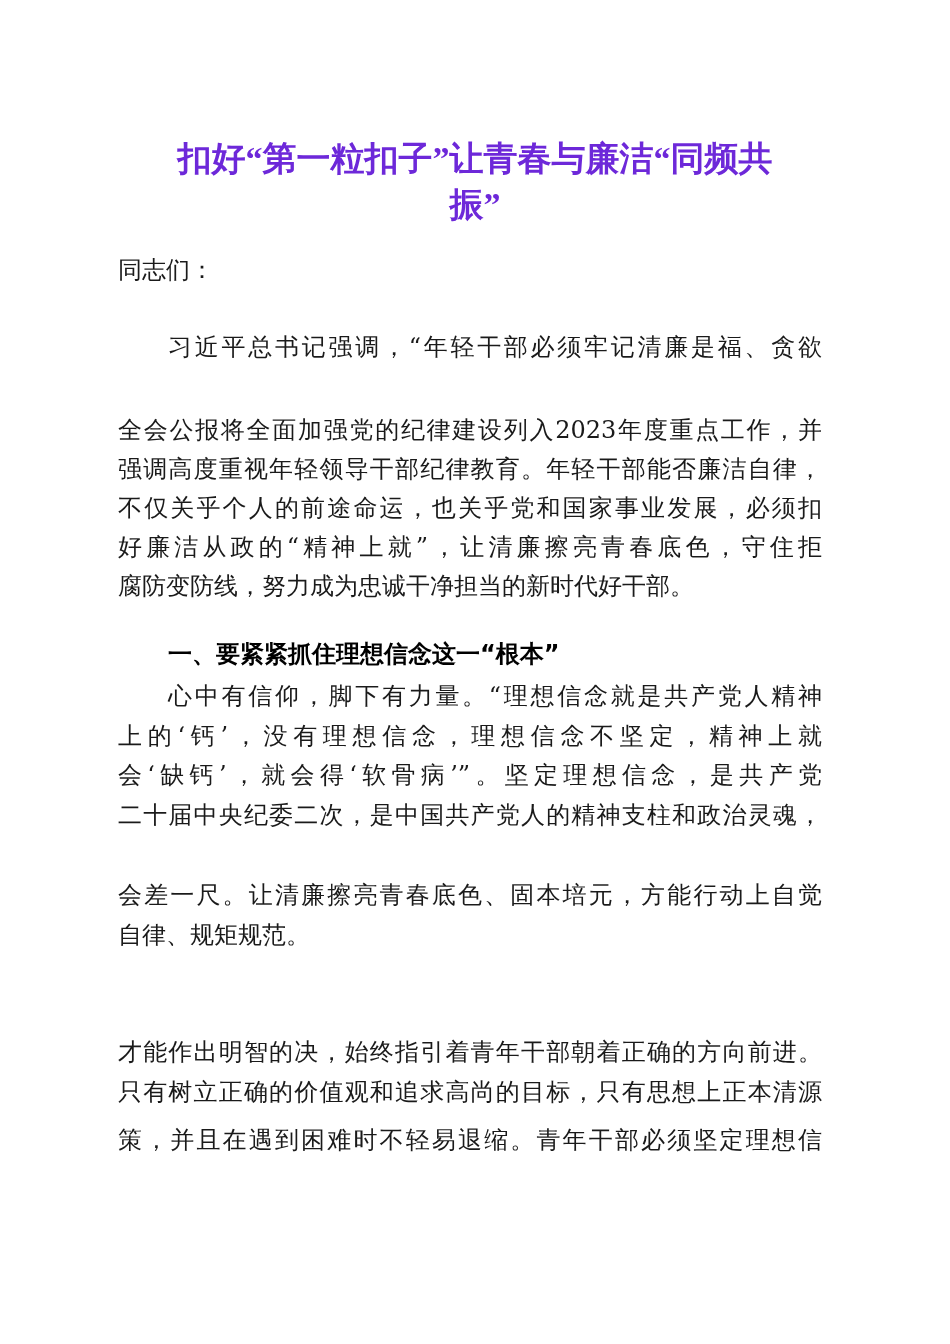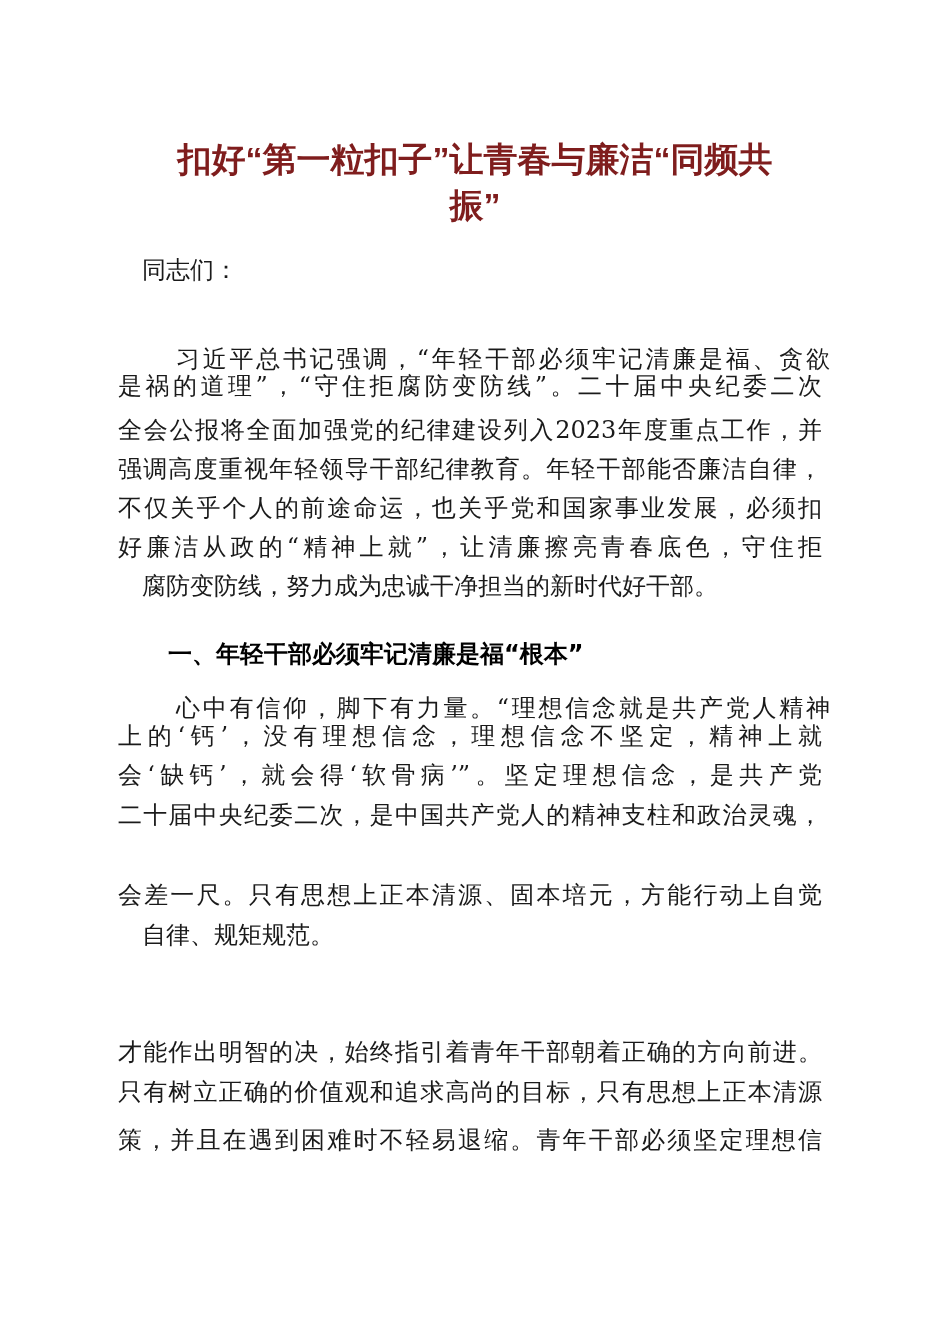--- a/index.html
+++ b/index.html
@@ -7,8 +7,8 @@
          font-family: "DejaVu Serif", "Liberation Serif", serif; color: #111; }
   .page { position: absolute; left: 0; top: 0; width: 950px; height: 1344px; background: #fff; }
   .title { position: absolute; left: 100px; width: 750px; top: 136px; text-align: center;
-           font-family: Liberation Sans, sans-serif; font-weight: bold;
-           font-size: 34px; line-height: 46px; color: #7f1d1d; letter-spacing: 0px; }
+           font-family: Liberation Serif, serif; font-weight: bold;
+           font-size: 34px; line-height: 46px; color: #6d28d9; letter-spacing: 0px; }
   .line { position: absolute; left: 118px; width: 704px; height: 40px; font-size: 24px;
           line-height: 40px; white-space: nowrap; text-align: justify; text-align-last: justify;
           color: #1a1a1a; }

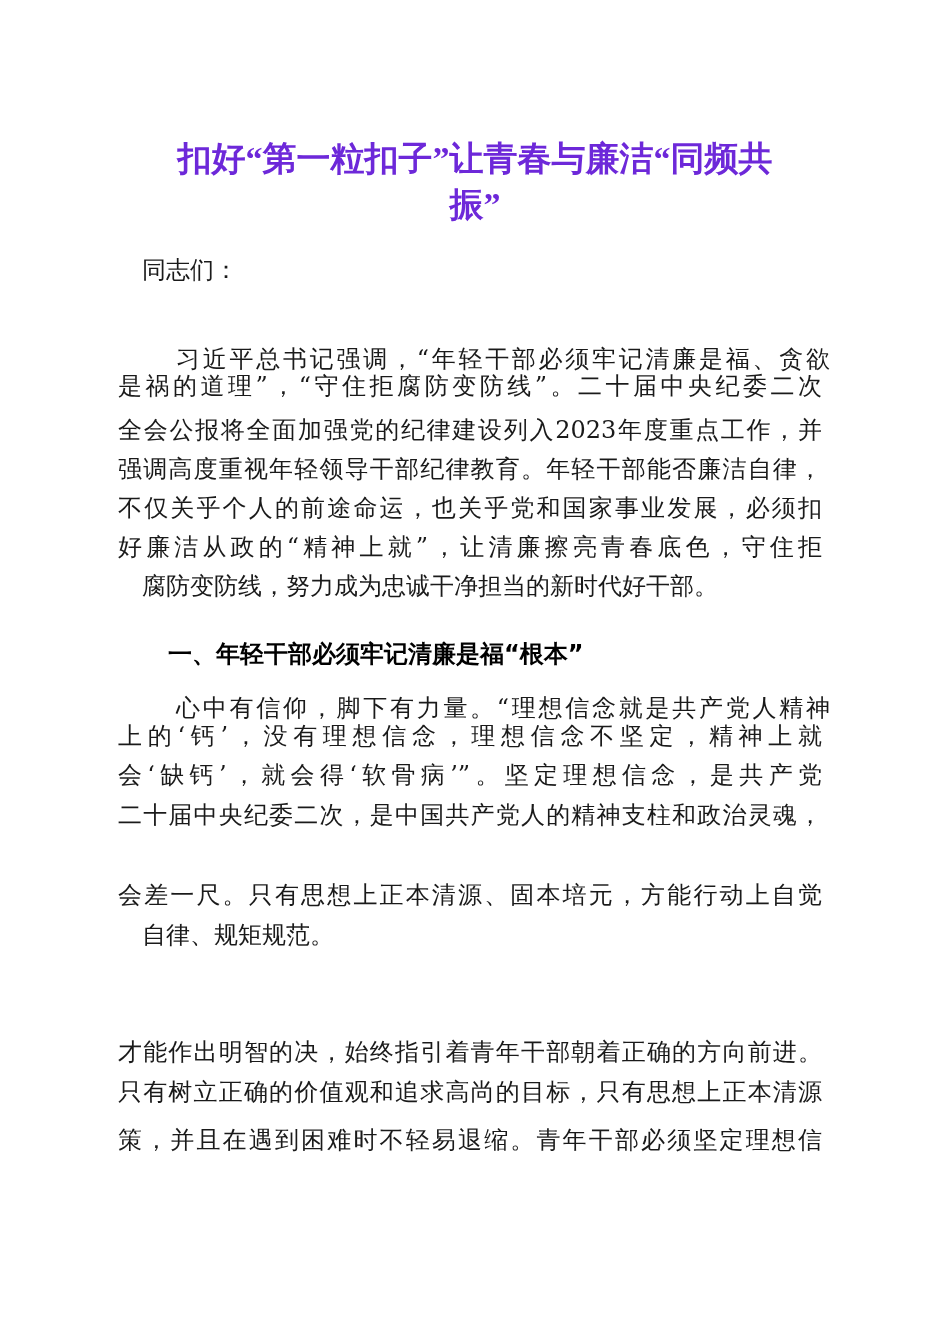--- a/index.html
+++ b/index.html
@@ -12,7 +12,7 @@
   .line { position: absolute; left: 118px; width: 704px; height: 40px; font-size: 24px;
           line-height: 40px; white-space: nowrap; text-align: justify; text-align-last: justify;
           color: #1a1a1a; }
-  .line.last { text-align-last: left; margin-left: 24px; }
+  .line.last { text-align-last: left; }
   .line.indent { left: 176px; width: 654px; margin-top: 12px; }
   .heading { position: absolute; left: 168px; font-size: 24px; line-height: 40px; font-weight: bold;
              font-family: "DejaVu Sans", "Liberation Sans", sans-serif; color: #000; white-space: nowrap; }

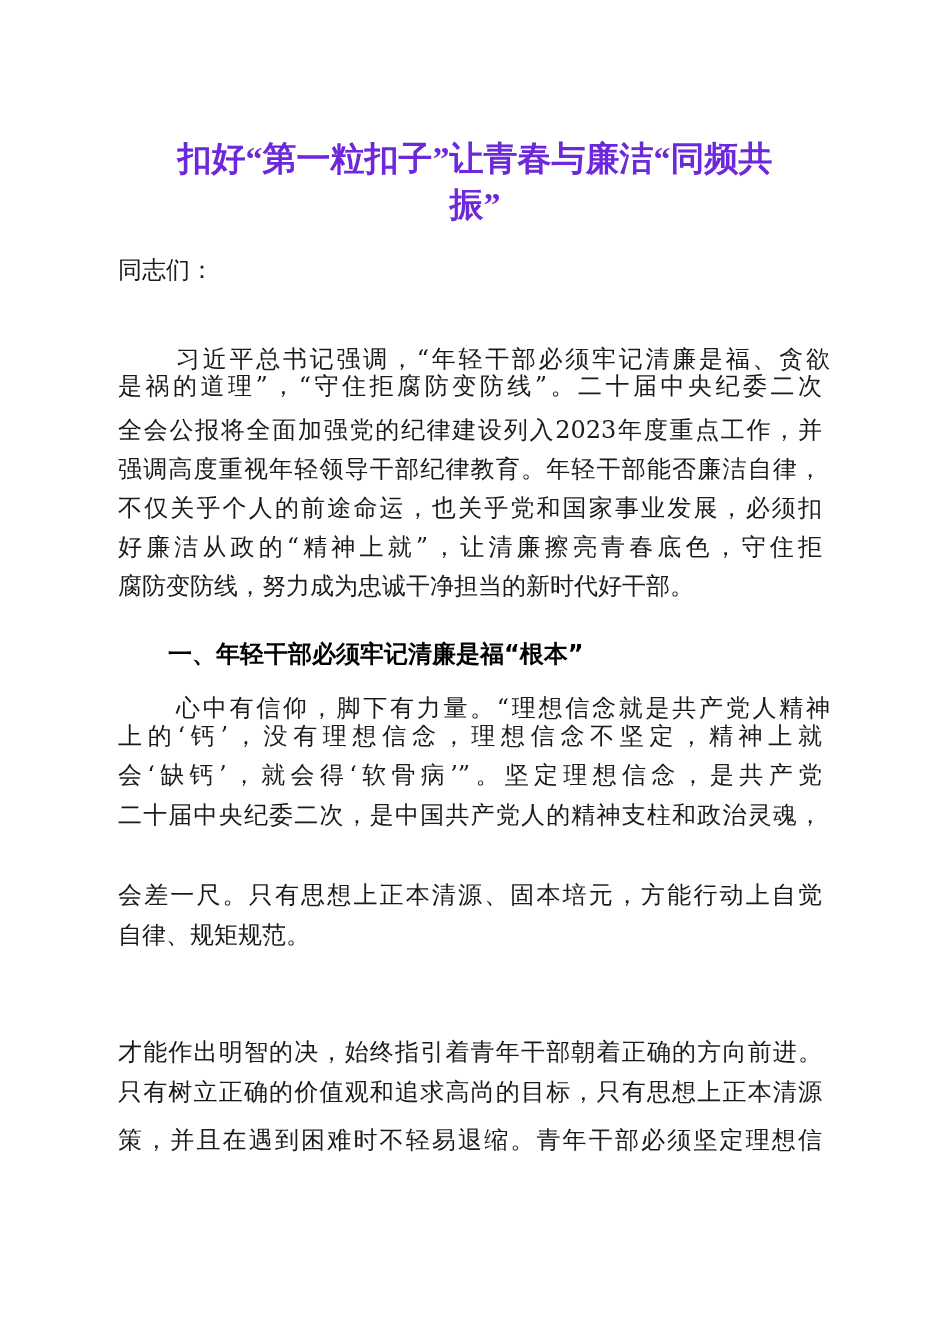--- a/index.html
+++ b/index.html
@@ -13,7 +13,7 @@
           line-height: 40px; white-space: nowrap; text-align: justify; text-align-last: justify;
           color: #1a1a1a; }
   .line.last { text-align-last: left; }
-  .line.indent { left: 176px; width: 654px; margin-top: 12px; }
+  .line.indent { left: 168px; width: 654px; }
   .heading { position: absolute; left: 168px; font-size: 24px; line-height: 40px; font-weight: bold;
              font-family: "DejaVu Sans", "Liberation Sans", sans-serif; color: #000; white-space: nowrap; }
   .strong-lead { font-weight: bold; font-family: "DejaVu Serif", "Liberation Serif", serif; }

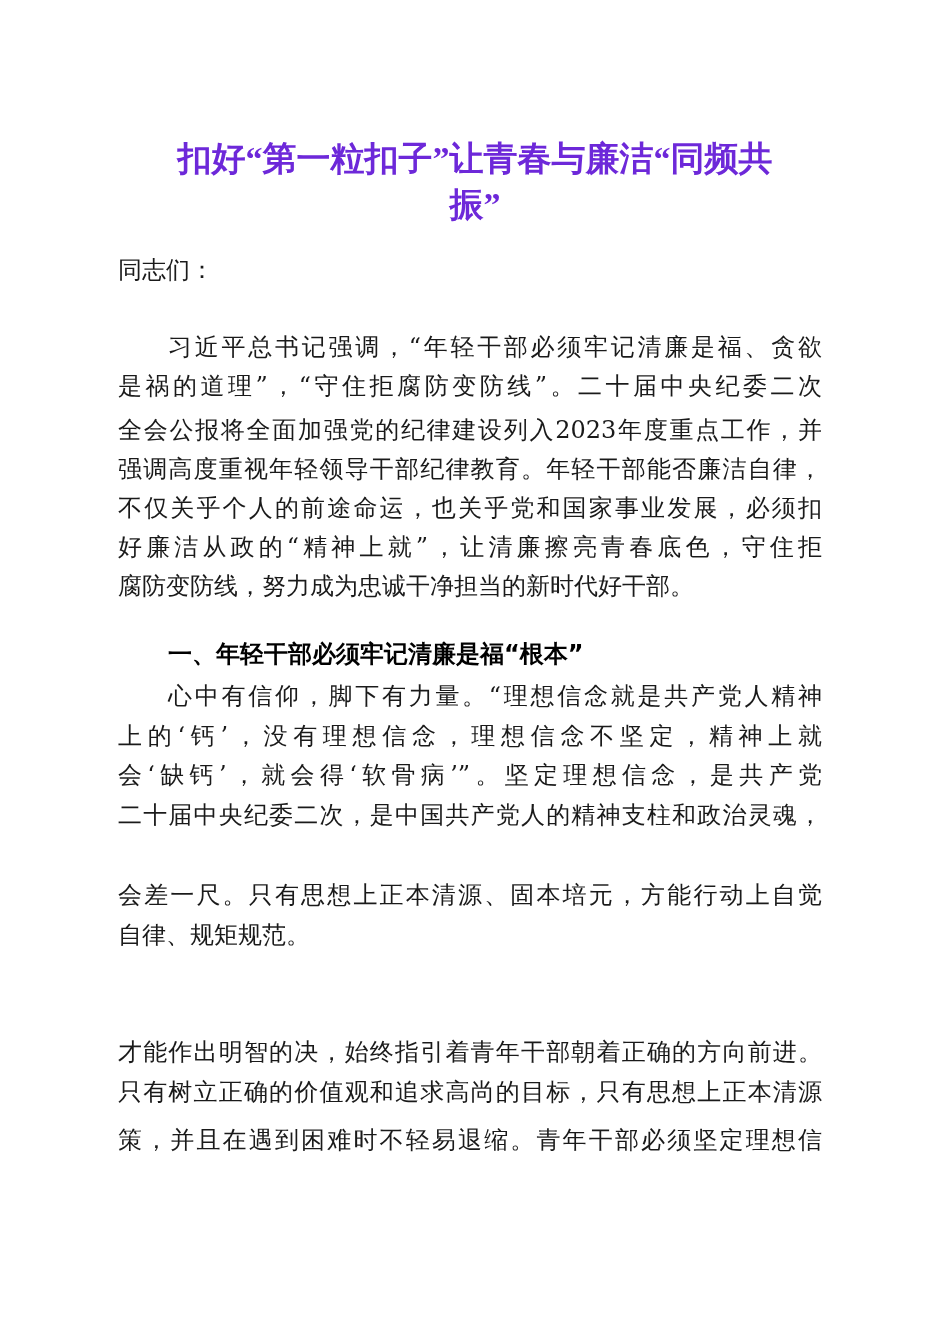--- a/index.html
+++ b/index.html
@@ -31,7 +31,6 @@
   <div class="line last" style="top:250px">同志们：</div>
 
   <div class="line indent" style="top:327px">习近平总书记强调，“年轻干部必须牢记清廉是福、贪欲</div>
-  <div class="line" style="top:366px">是祸的道理”，“守住拒腐防变防线”。二十届中央纪委二次</div>
   <div class="line" style="top:410px">全会公报将全面加强党的纪律建设列入2023年度重点工作，并</div>
   <div class="line" style="top:449px">强调高度重视年轻领导干部纪律教育。年轻干部能否廉洁自律，</div>
   <div class="line" style="top:488px">不仅关乎个人的前途命运，也关乎党和国家事业发展，必须扣</div>

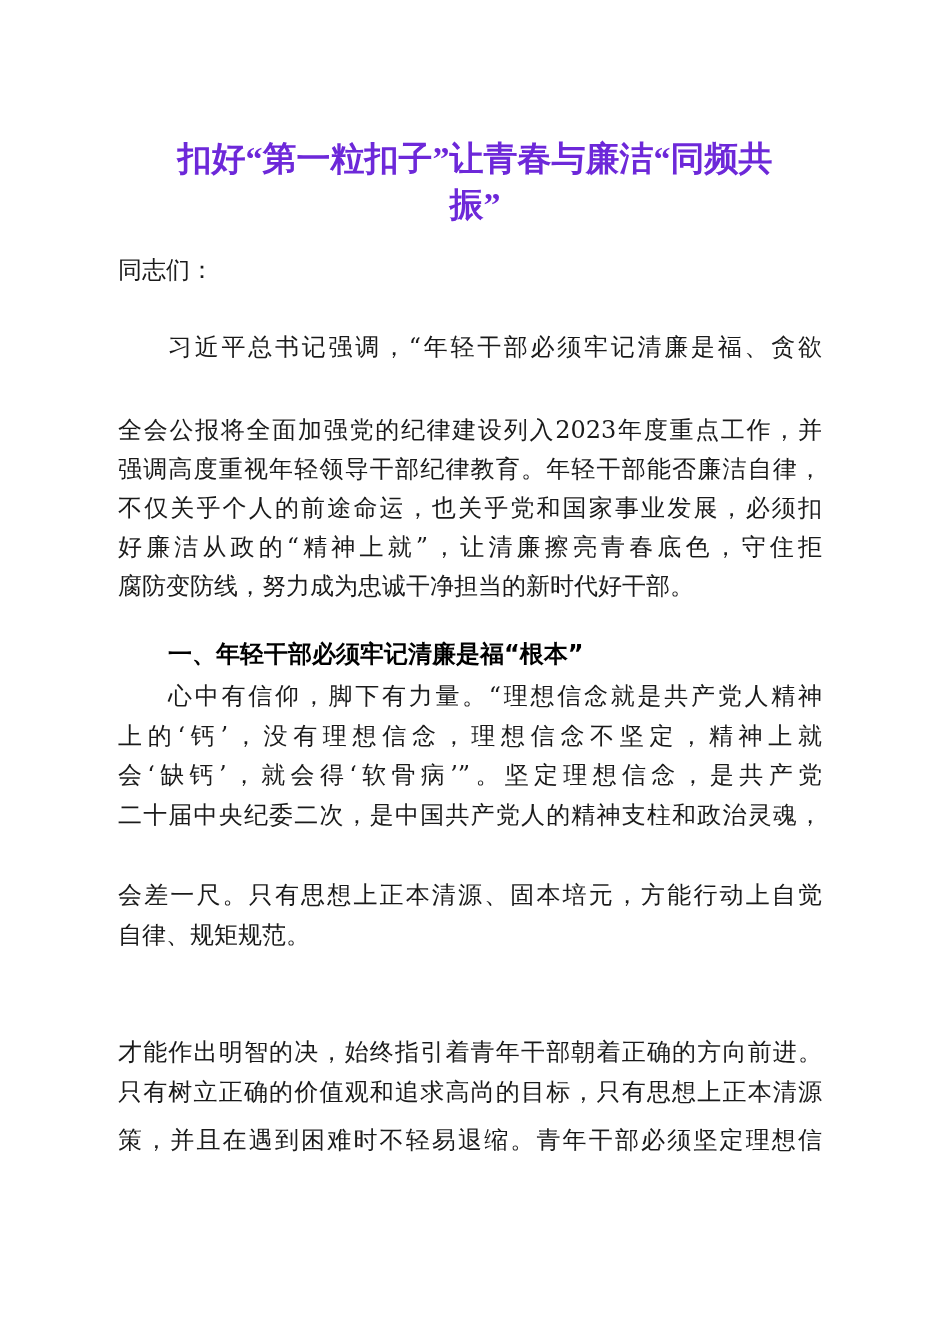--- a/index.html
+++ b/index.html
@@ -37,7 +37,7 @@
   <div class="line" style="top:527px">好廉洁从政的“精神上就”，让清廉擦亮青春底色，守住拒</div>
   <div class="line last" style="top:566px">腐防变防线，努力成为忠诚干净担当的新时代好干部。</div>
 
-  <div class="heading" style="top:634px">一、年轻干部必须牢记清廉是福“根本”</div>
+  <div class="heading" style="top:634px">一、要紧紧抓住理想信念这一“根本”</div>
 
   <div class="line indent" style="top:676px">心中有信仰，脚下有力量。“理想信念就是共产党人精神</div>
   <div class="line" style="top:716px">上的‘钙’，没有理想信念，理想信念不坚定，精神上就</div>

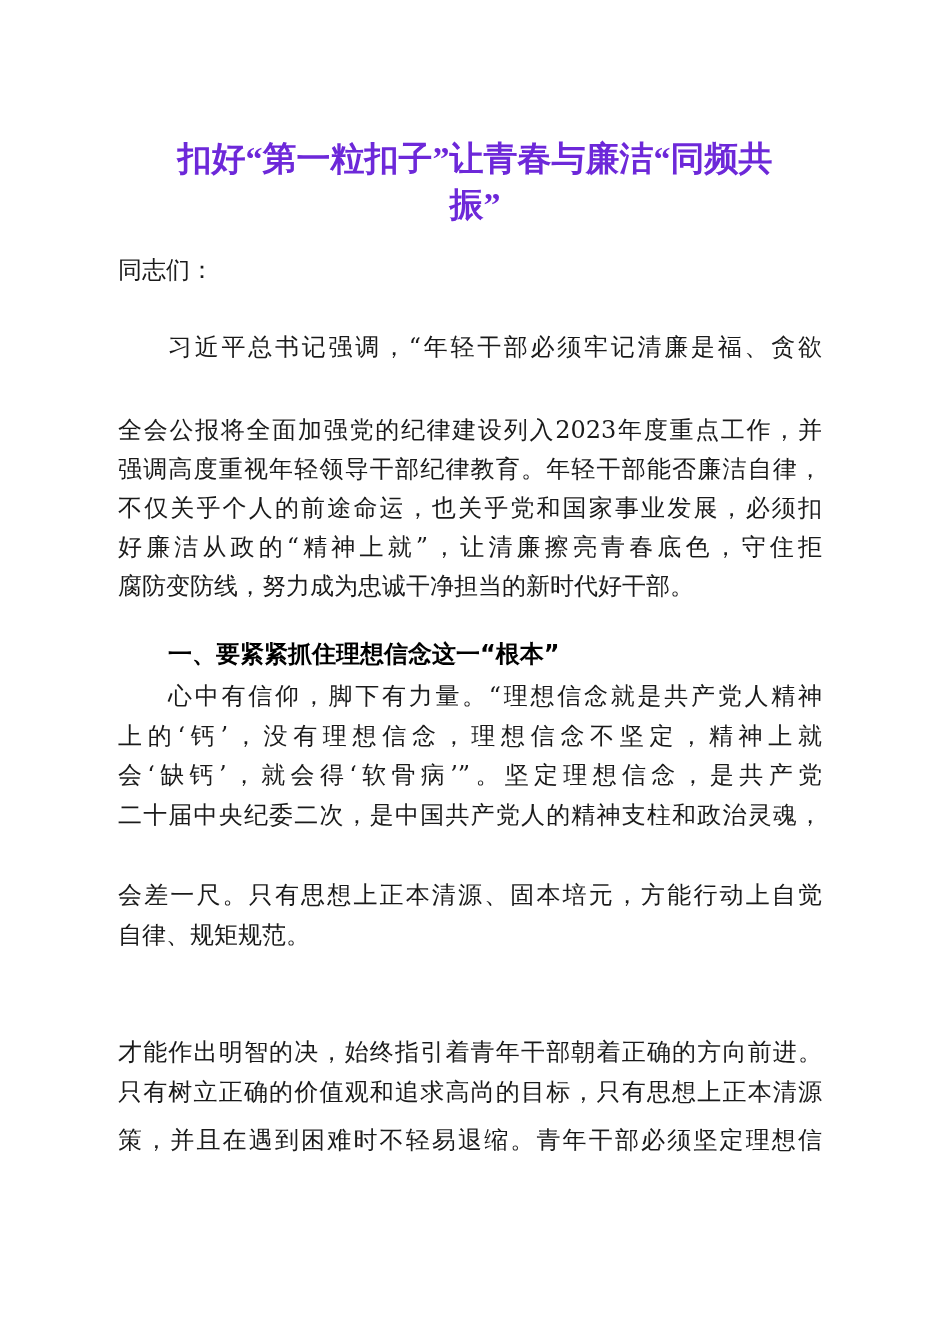--- a/index.html
+++ b/index.html
@@ -43,7 +43,7 @@
   <div class="line" style="top:716px">上的‘钙’，没有理想信念，理想信念不坚定，精神上就</div>
   <div class="line" style="top:755px">会‘缺钙’，就会得‘软骨病’”。坚定理想信念，是共产党</div>
   <div class="line" style="top:795px">二十届中央纪委二次，是中国共产党人的精神支柱和政治灵魂，</div>
-  <div class="line" style="top:875px">会差一尺。只有思想上正本清源、固本培元，方能行动上自觉</div>
+  <div class="line" style="top:875px">会差一尺。让清廉擦亮青春底色、固本培元，方能行动上自觉</div>
   <div class="line last" style="top:915px">自律、规矩规范。</div>
 
   <div class="line" style="top:1032px">才能作出明智的决，始终指引着青年干部朝着正确的方向前进。</div>

